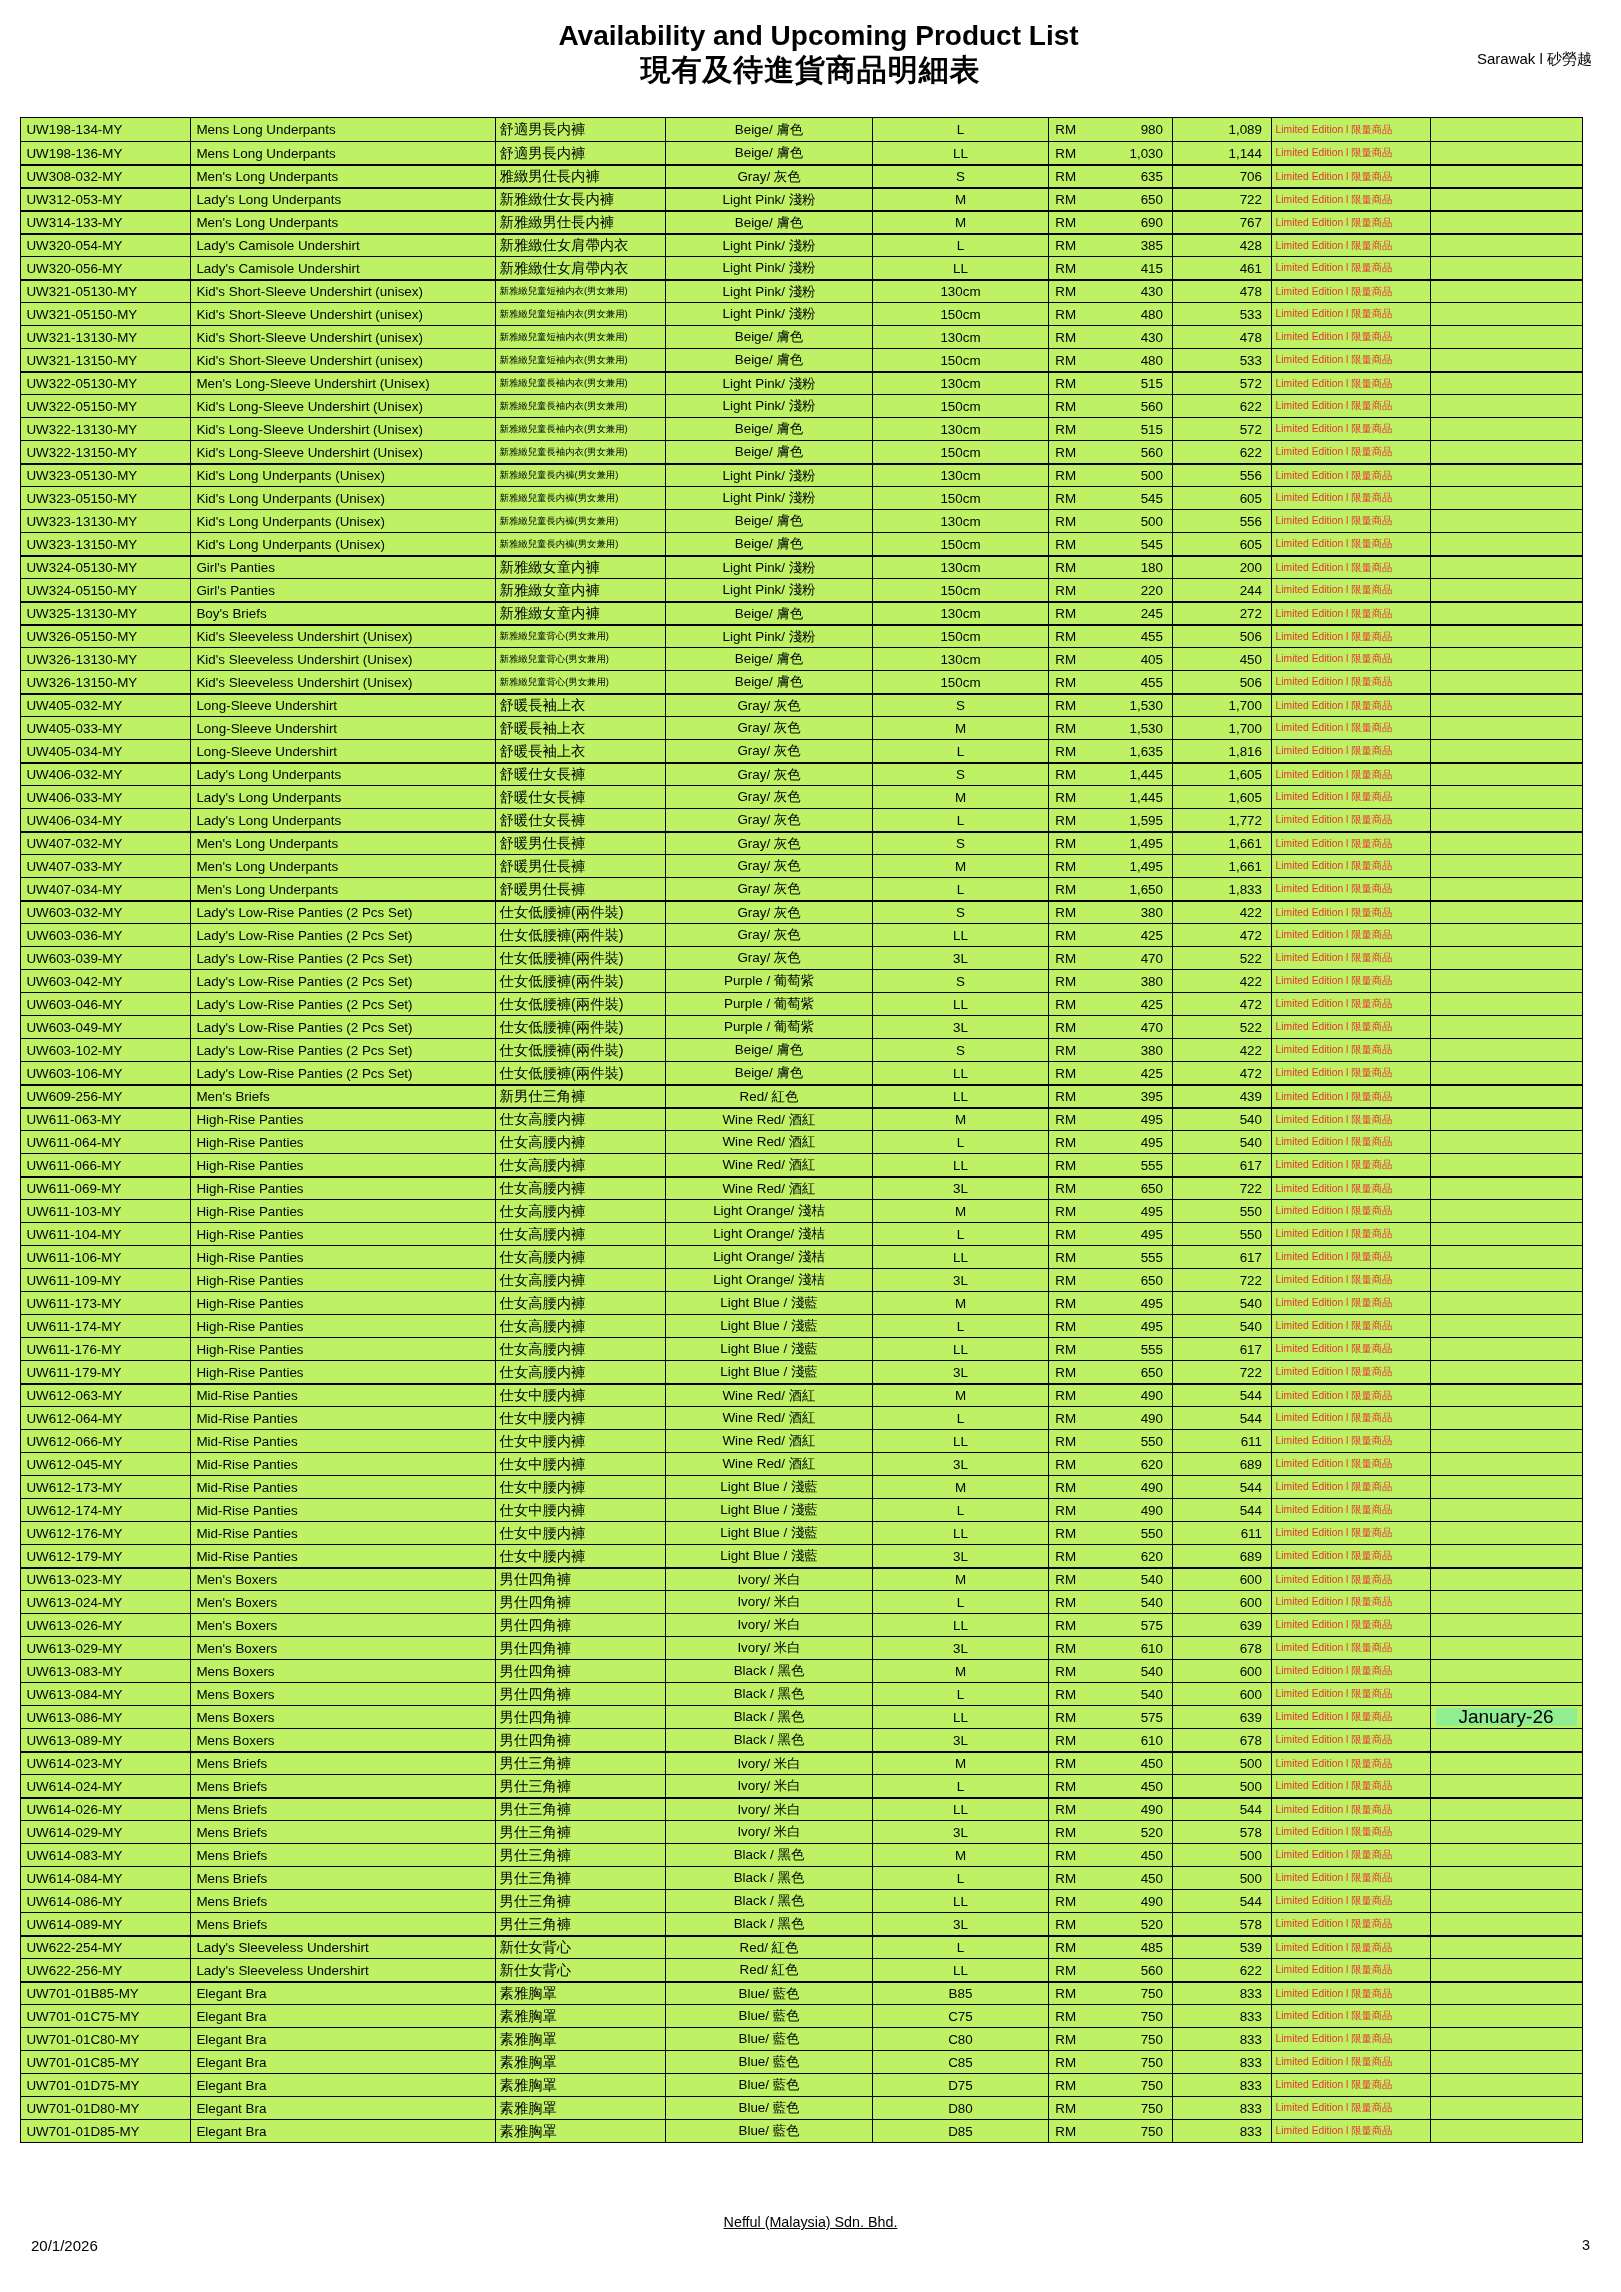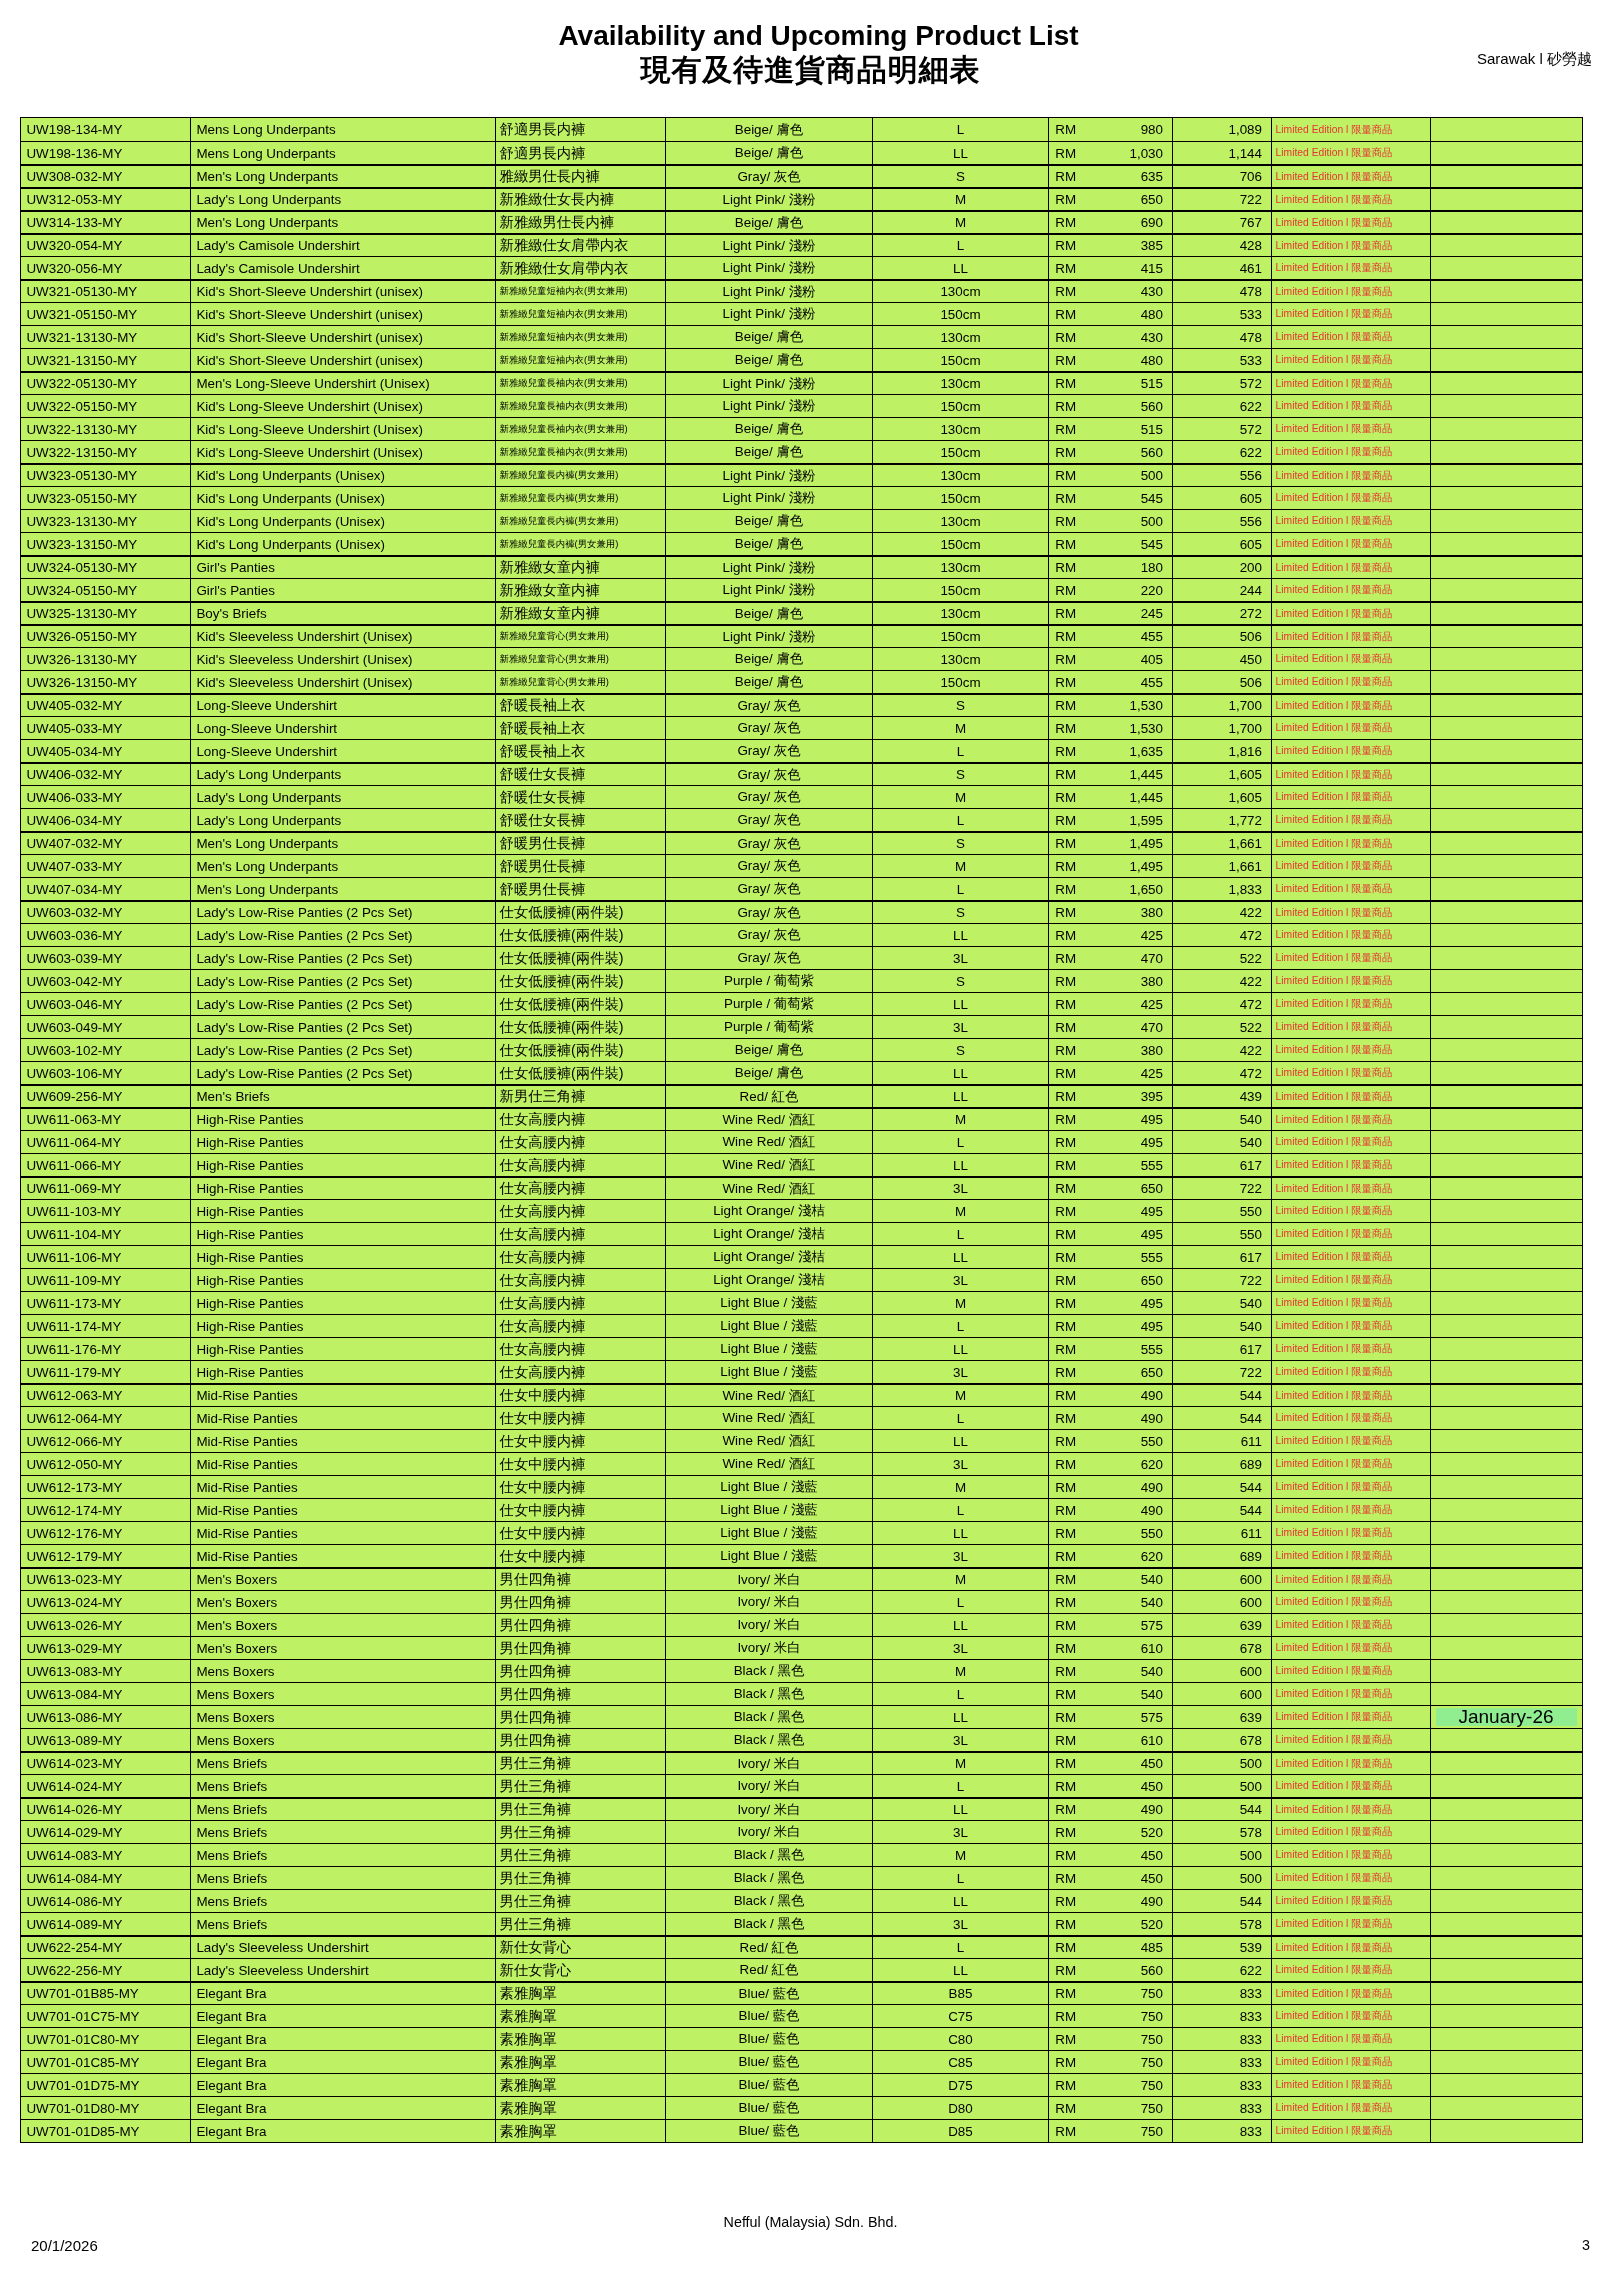--- a/index.html
+++ b/index.html
@@ -867,7 +867,7 @@
         <div class="cell c-date"></div>
       </div>
       <div class="trow">
-        <div class="cell c-code">UW612-050-MY</div>
+        <div class="cell c-code">UW612-045-MY</div>
         <div class="cell c-en">Mid-Rise Panties</div>
         <div class="cell c-zh">仕女中腰内褲</div>
         <div class="cell c-color">Wine Red/ 酒紅</div>

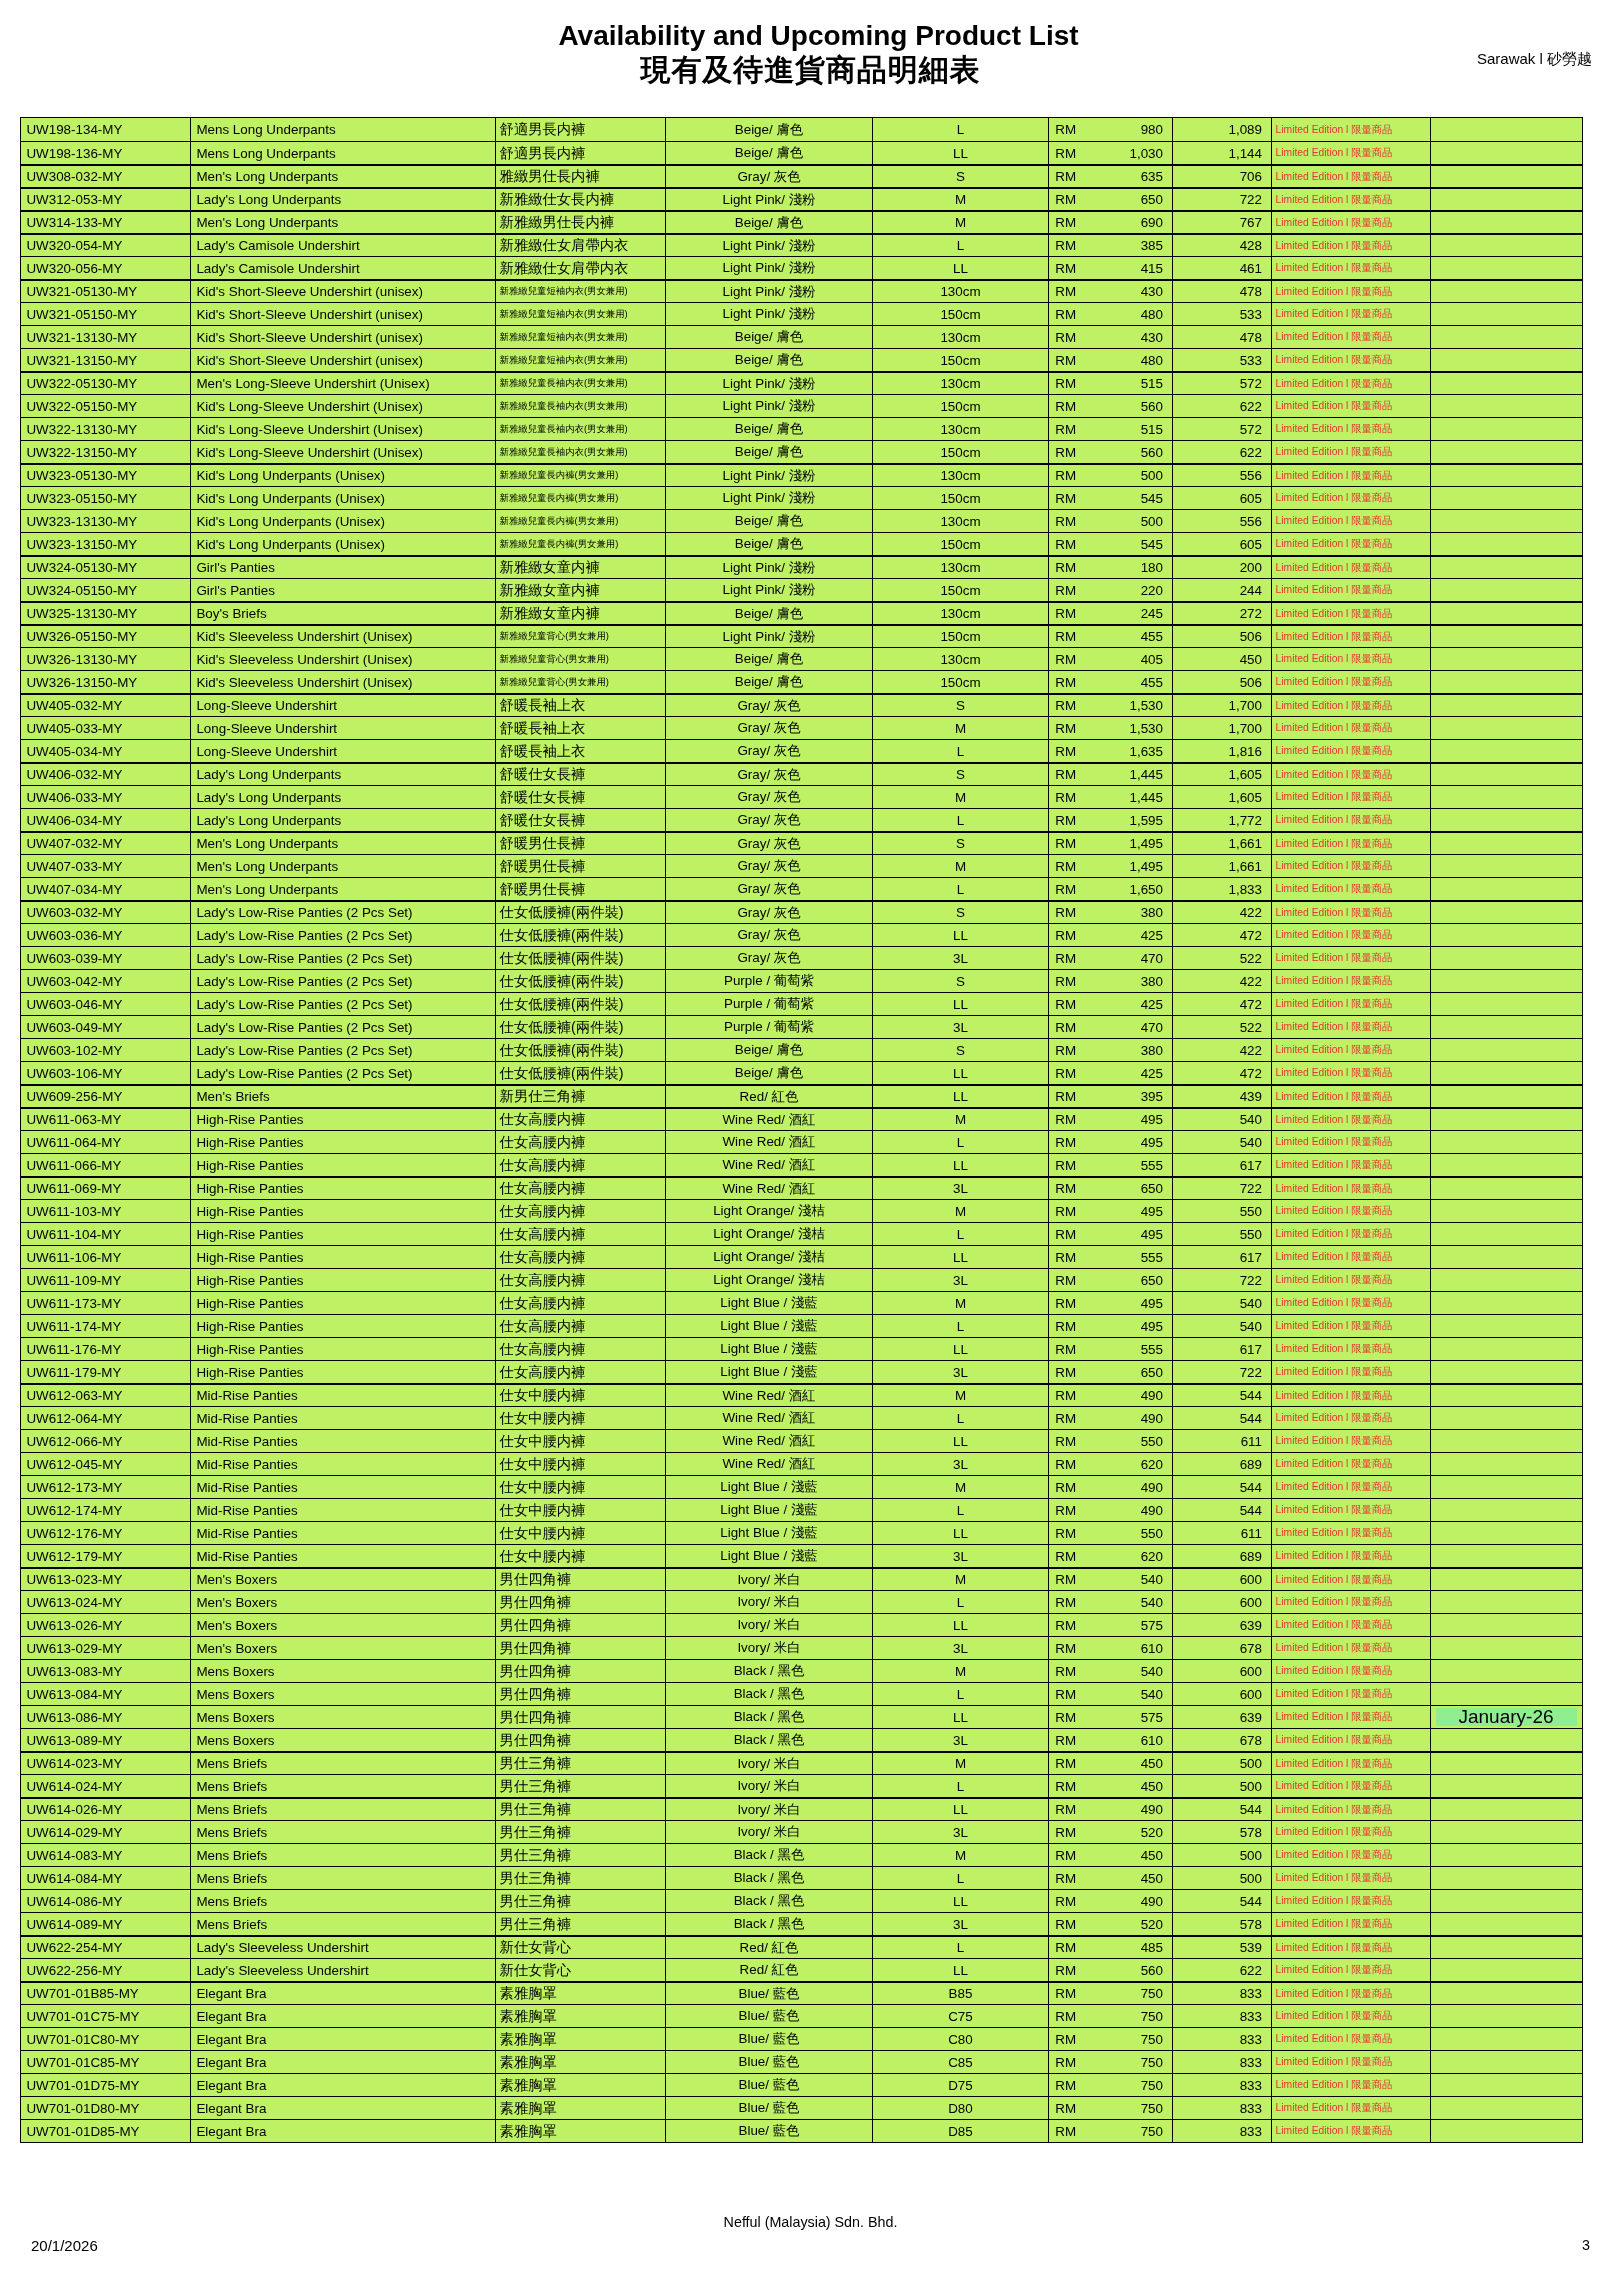--- a/index.html
+++ b/index.html
@@ -40,7 +40,7 @@
     display:flex;align-items:center;justify-content:center;font-size:19px;color:#000;text-align:center;
   }
 
-  .footer-company{position:absolute;top:2214px;left:0;width:100%;text-align:center;font-size:14.3px;}
+  .footer-company{position:absolute;top:2214px;left:0;width:100%;text-align:center;font-size:14.3px;text-decoration:underline;}
   .footer-address{position:absolute;top:2237px;left:0;width:100%;text-align:center;font-size:14.3px;}
   .footer-date{position:absolute;top:2237px;left:31px;font-size:15px;text-align:right;}
   .footer-page{position:absolute;top:2237px;right:31px;font-size:14.3px;}

